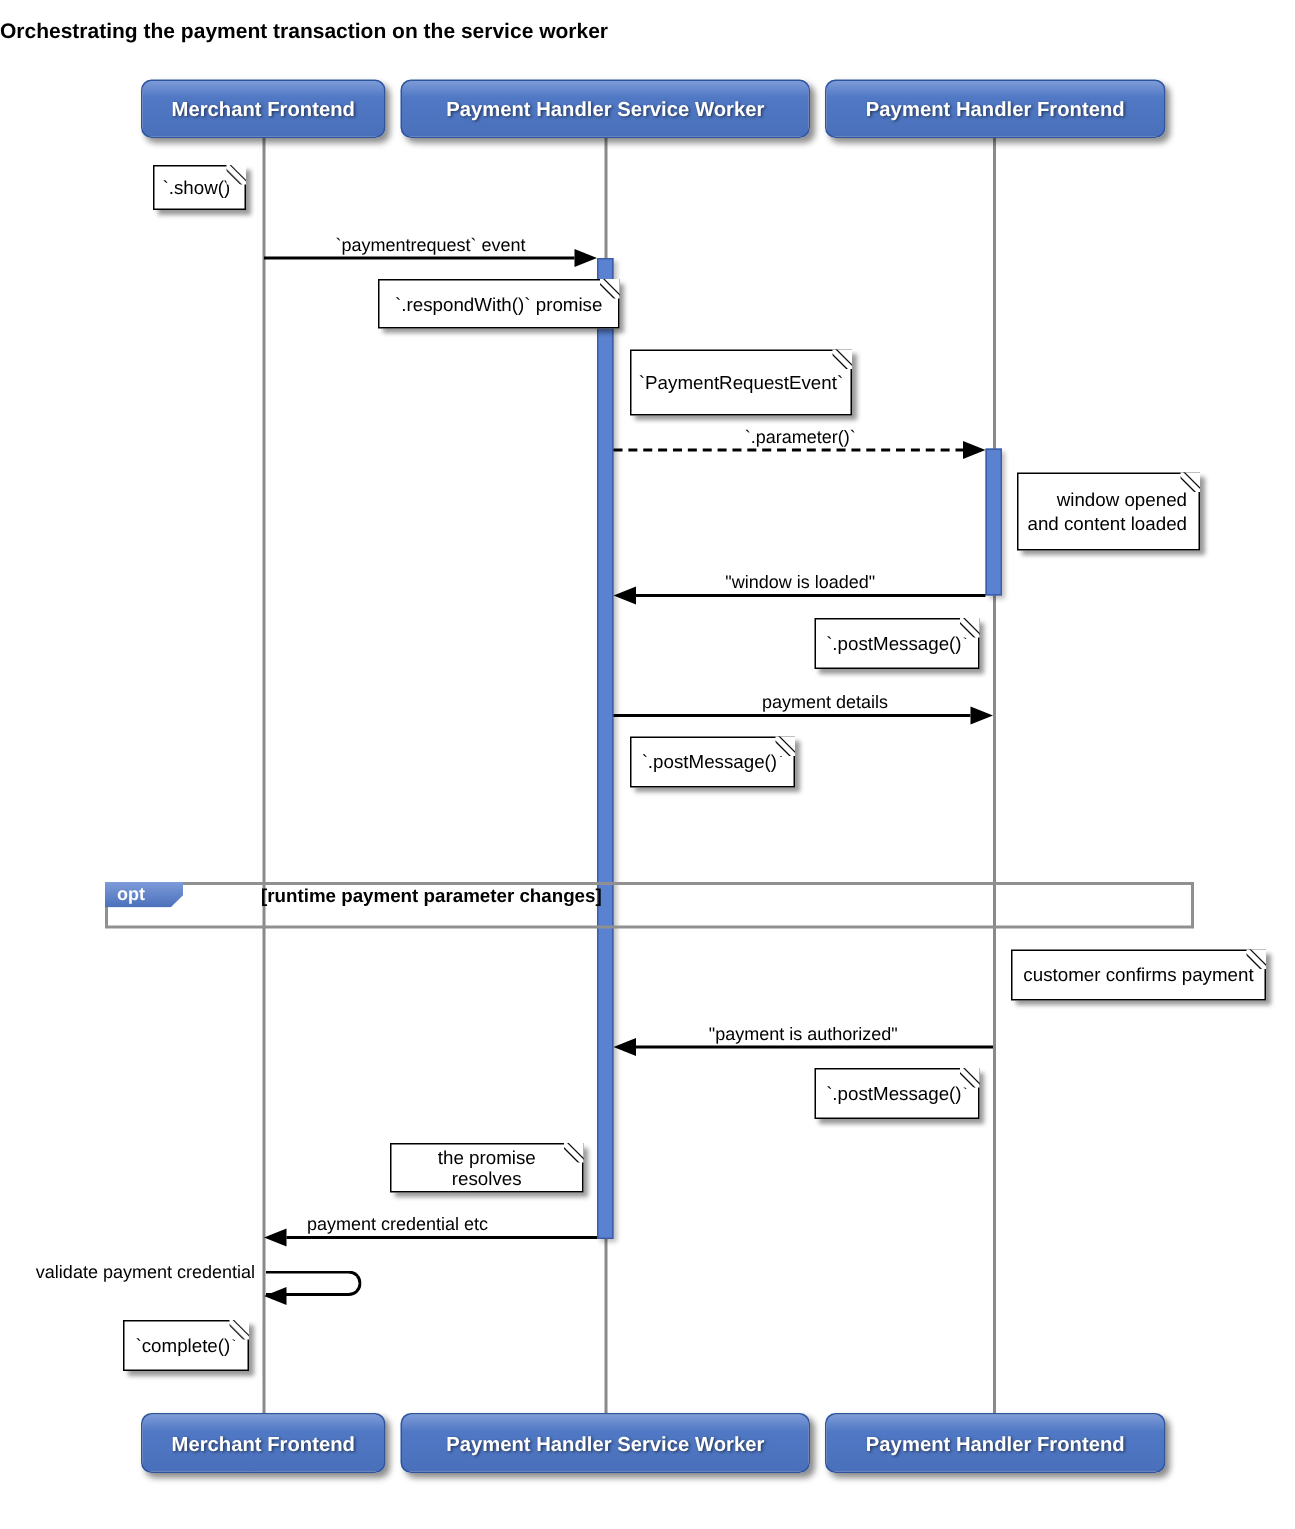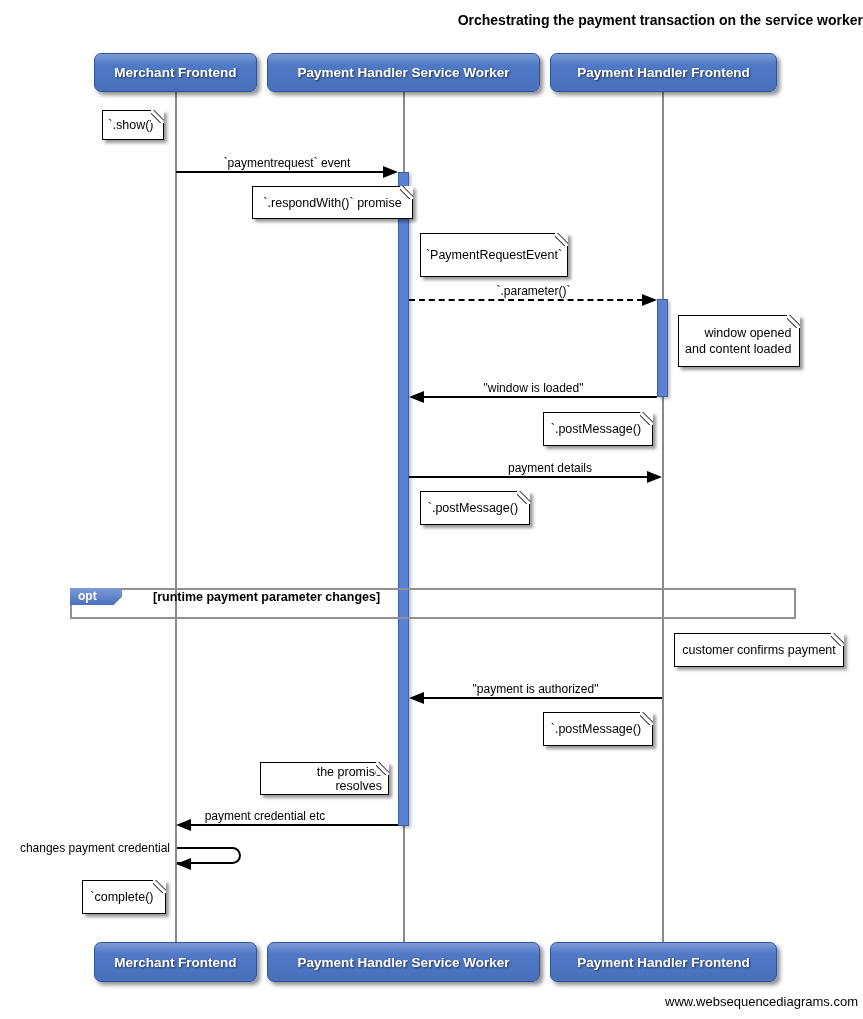--- a/index.html
+++ b/index.html
@@ -9,7 +9,7 @@
   }
   .abs{position:absolute;}
   .title{
-    left:0;top:12px;width:863px;text-align:right;
+    left:0;top:12px;width:863px;text-align:left;
     font-size:14px;font-weight:bold;
   }
   

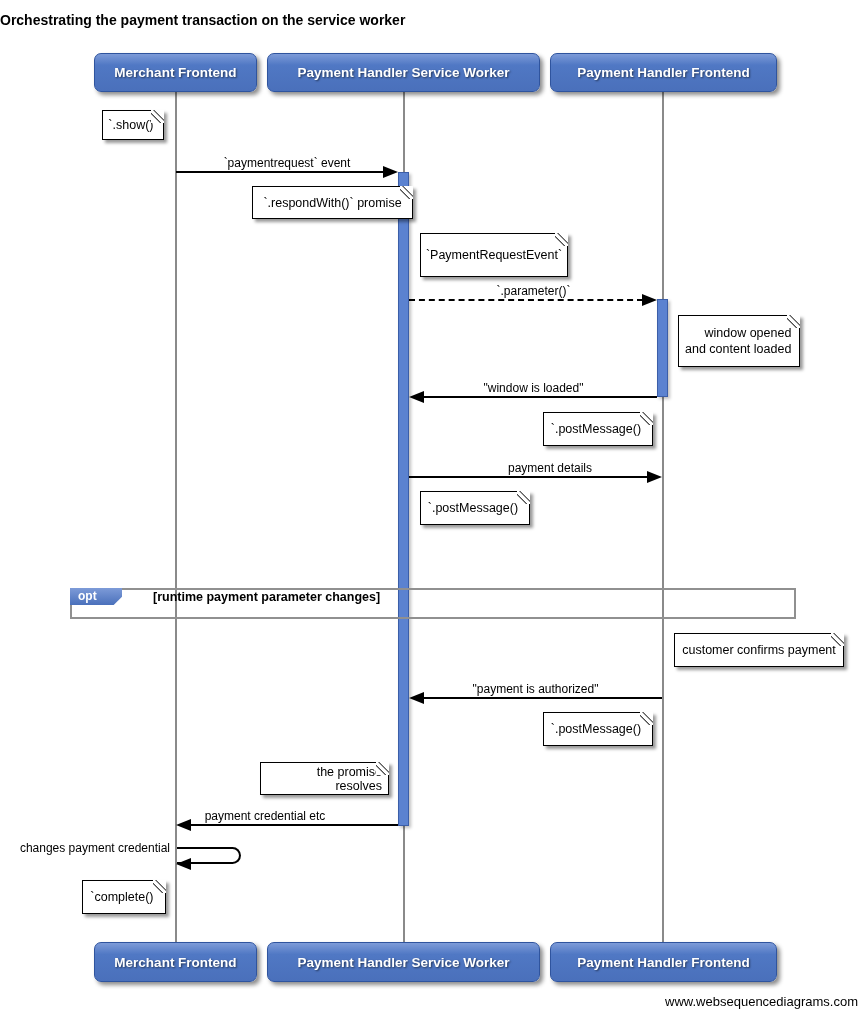--- a/index.html
+++ b/index.html
@@ -34,7 +34,7 @@
     background:#fff;border:1px solid #000;
     box-shadow:3px 3px 3px rgba(0,0,0,0.4);
     font-size:12.5px;display:flex;align-items:center;justify-content:center;
-    box-sizing:border-box;padding:2px 6px;text-align:right;
+    box-sizing:border-box;padding:2px 6px;text-align:center;
   }
   .note .fold{
     position:absolute;top:-1px;right:-1px;width:13px;height:13px;

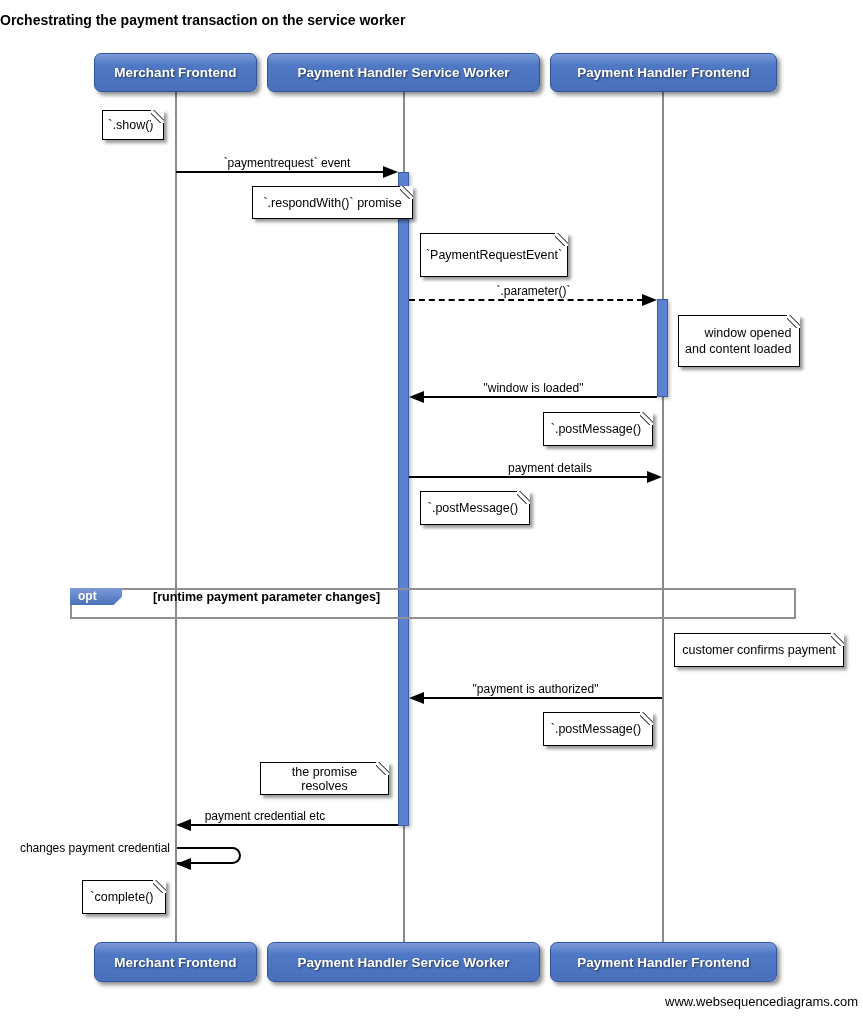--- a/index.html
+++ b/index.html
@@ -133,7 +133,7 @@
 
   <div class="abs frag" style="left:70px;top:588px;width:726px;height:31px;"></div>
   <div class="abs frag-tab" style="left:70px;top:588px;">opt</div>
-  <div class="abs frag-guard" style="left:137px;top:590px;padding-left:16px;">[runtime payment parameter changes]</div>
+  <div class="abs frag-guard" style="left:158px;top:590px;padding-left:16px;">[runtime payment parameter changes]</div>
 
   <div class="abs note" style="left:674px;top:633px;width:170px;height:34px;">
     <span class="fold"></span>

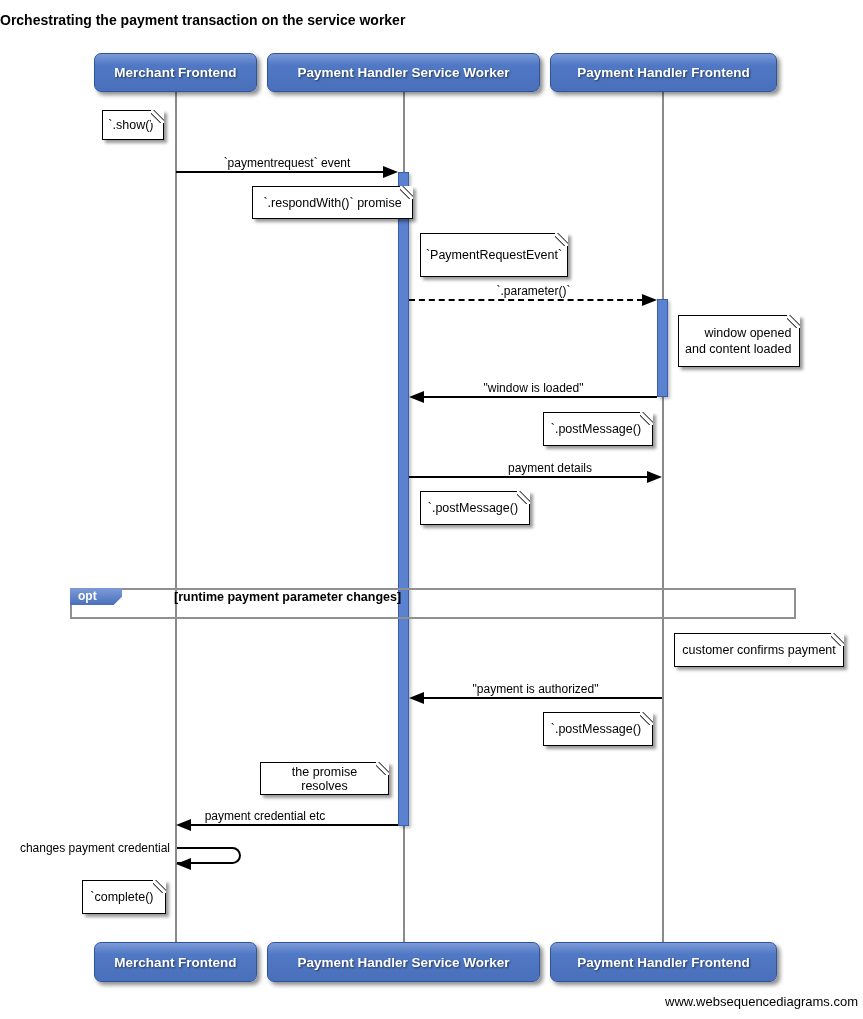--- a/index.html
+++ b/index.html
@@ -158,7 +158,7 @@
   <div class="abs ah-l" style="left:176px;top:819px;"></div>
   <div class="abs msg-line" style="left:191px;top:824px;width:207px;"></div>
 
-  <div class="abs msg-label" style="left:0px;top:841px;width:170px;text-align:right;">changes payment credential</div>
+  <div class="abs msg-label" style="left:0px;top:841px;width:170px;text-align:right;">validate payment credential</div>
   <div class="abs self-loop" style="left:177px;top:847px;"></div>
   <div class="abs ah-l" style="left:176px;top:858px;"></div>
 

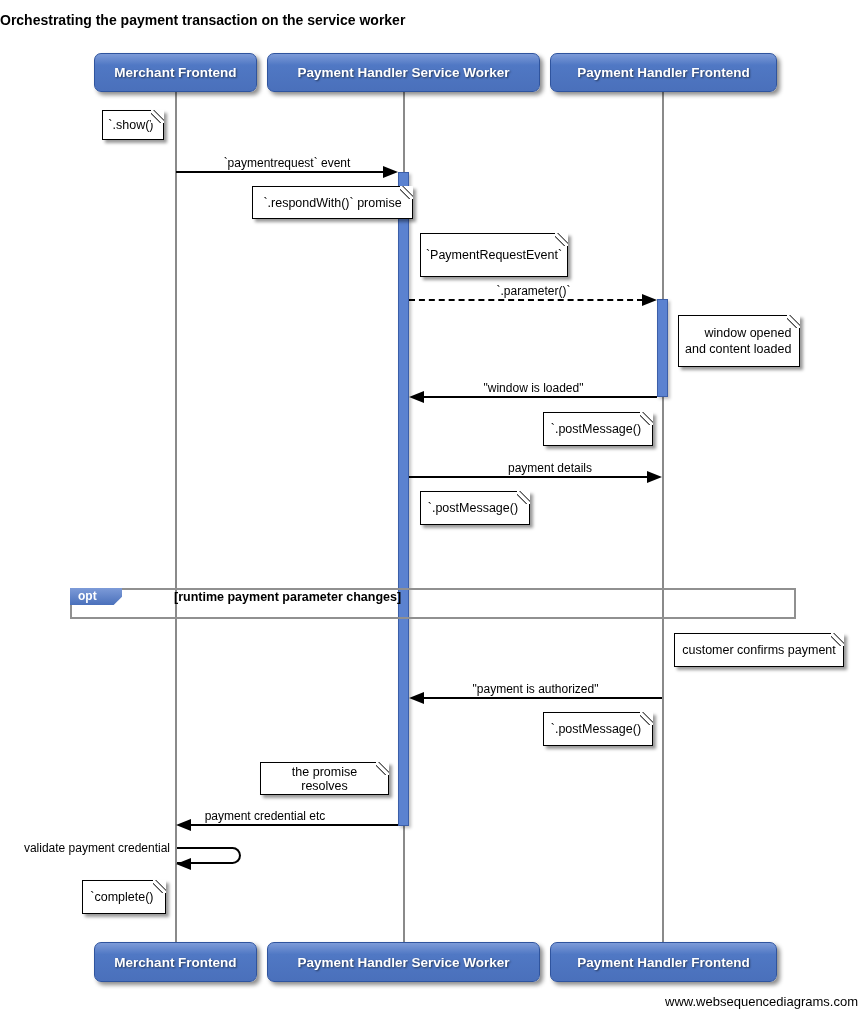--- a/index.html
+++ b/index.html
@@ -171,7 +171,6 @@
   <div class="abs actor" style="left:267px;top:942px;width:273px;height:40px;">Payment Handler Service Worker</div>
   <div class="abs actor" style="left:550px;top:942px;width:227px;height:40px;">Payment Handler Frontend</div>
 
-  <div class="abs footer">www.websequencediagrams.com</div>
 
 </div>
 

